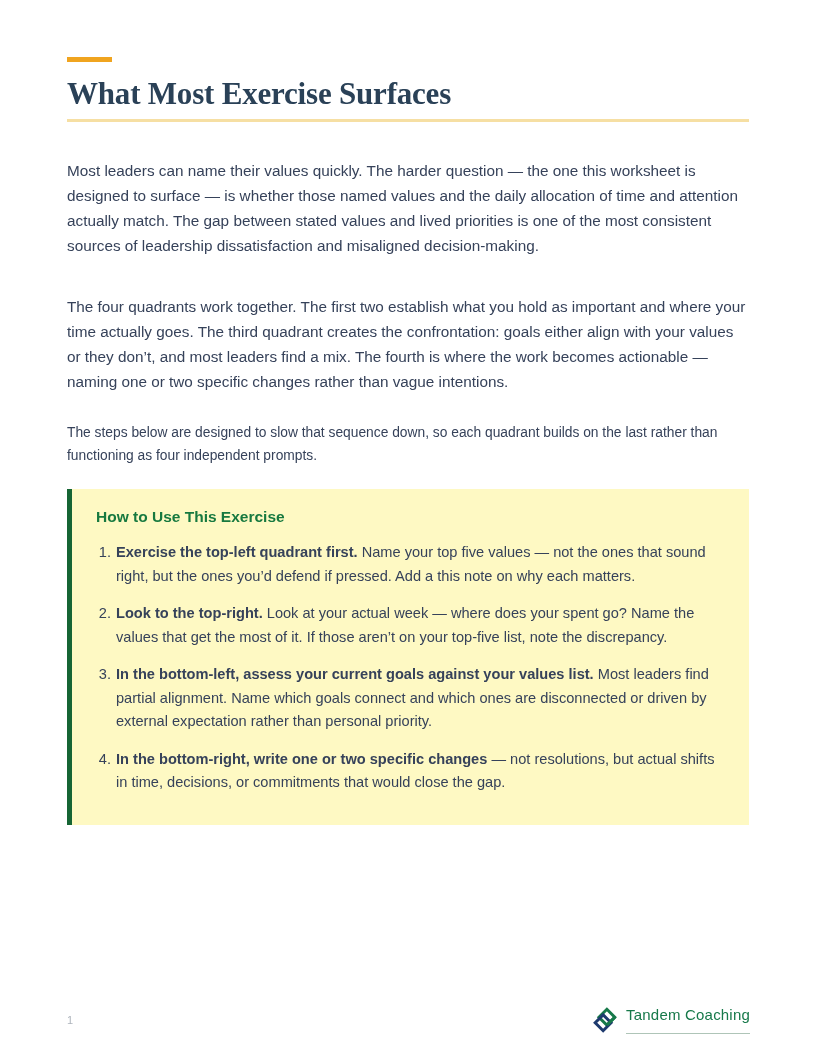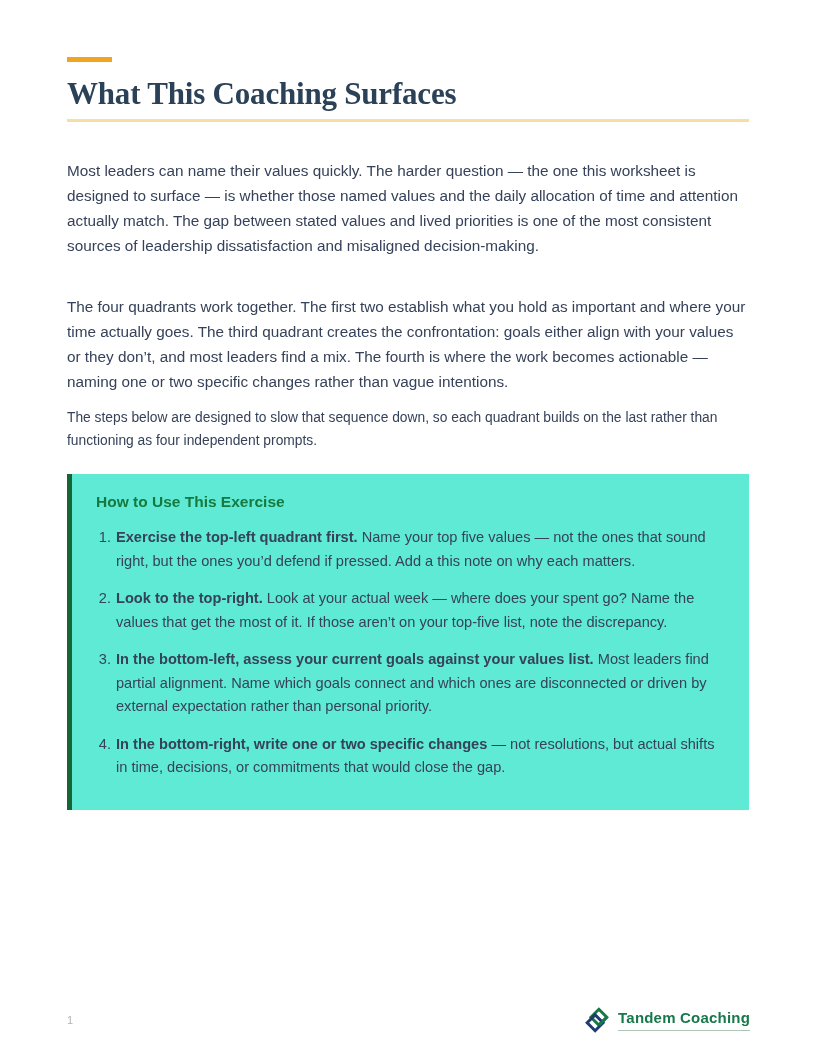--- a/index.html
+++ b/index.html
@@ -105,7 +105,7 @@
 
     <div class="kicker-bar"></div>
 
-    <h1 class="page-title">What This Coaching Surfaces</h1>
+    <h1 class="page-title">What Most Exercise Surfaces</h1>
 
     <div class="title-rule"></div>
 

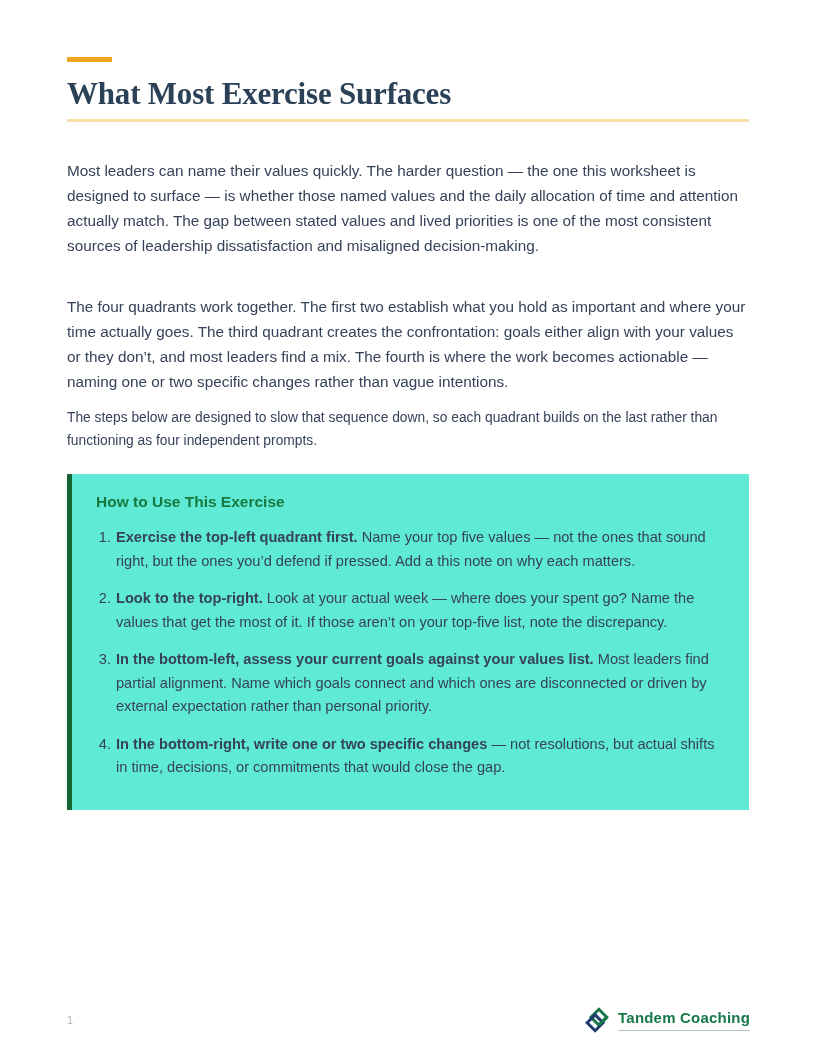--- a/index.html
+++ b/index.html
@@ -38,7 +38,7 @@
     color: #36425A;
   }
   p.note-para {
-    margin: 12px 0 0 0;
+    margin: 27px 0 0 0;
     font-size: 13.8px;
     line-height: 23px;
     color: #36425A;

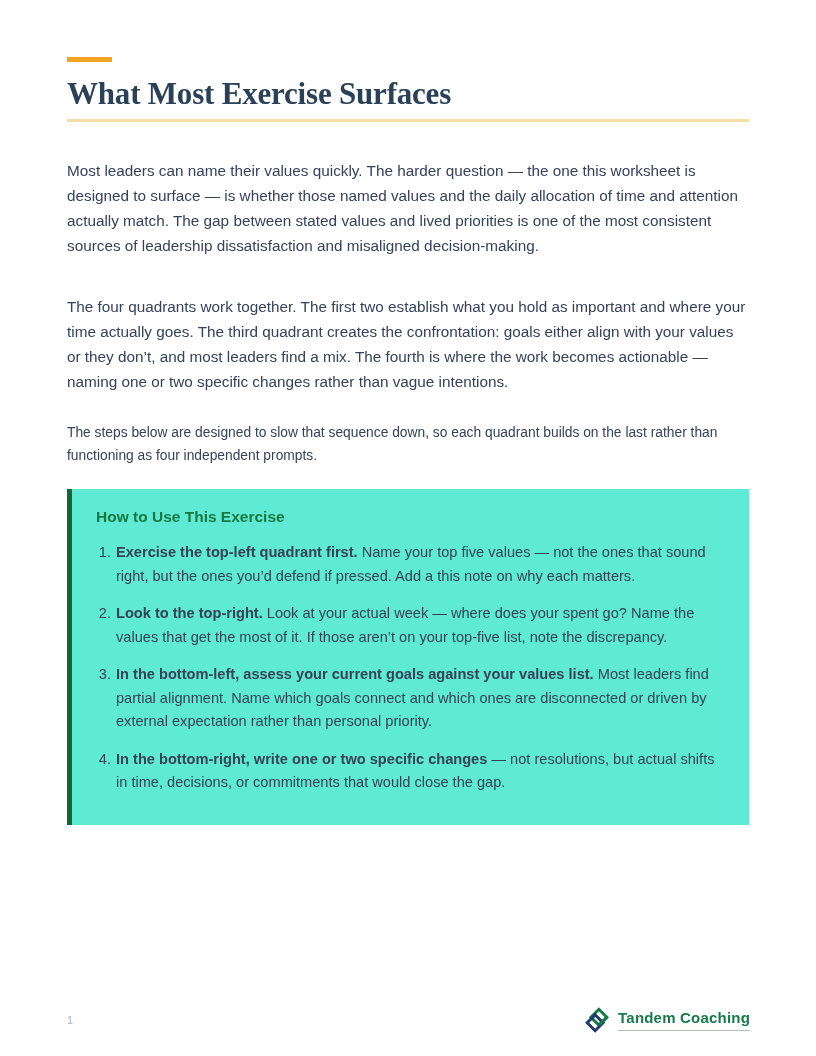--- a/index.html
+++ b/index.html
@@ -46,7 +46,7 @@
 
   .callout {
     margin-top: 22px;
-    background: #5eead4;
+    background: #fef9c3;
     border-left: 5px solid #166534;
     padding: 19px 26px 30px 24px;
   }

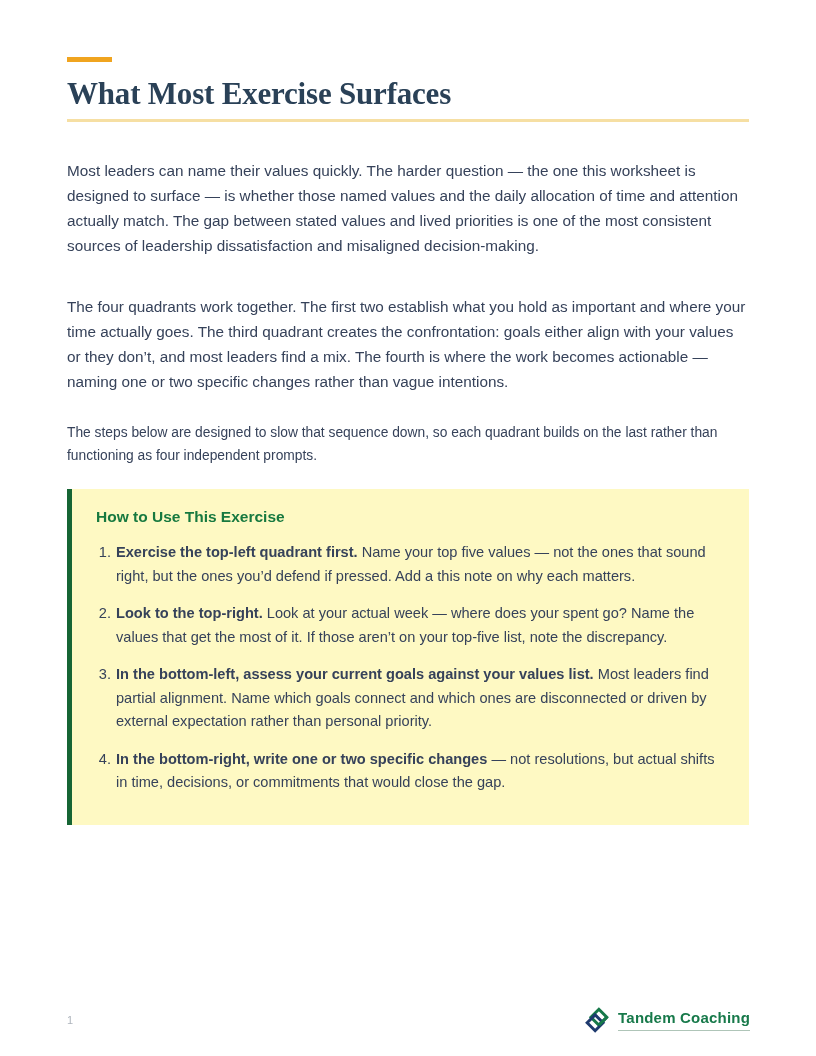--- a/index.html
+++ b/index.html
@@ -90,11 +90,11 @@
   .brand { display: flex; align-items: center; gap: 7px; }
   .brand-name {
     font-size: 15px;
-    font-weight: bold;
+    font-weight: normal;
     letter-spacing: 0.2px;
     color: #17794A;
     border-bottom: 1.5px solid #AFC5B8;
-    padding-bottom: 4px;
+    padding-bottom: 10px;
   }
 </style>
 </head>

